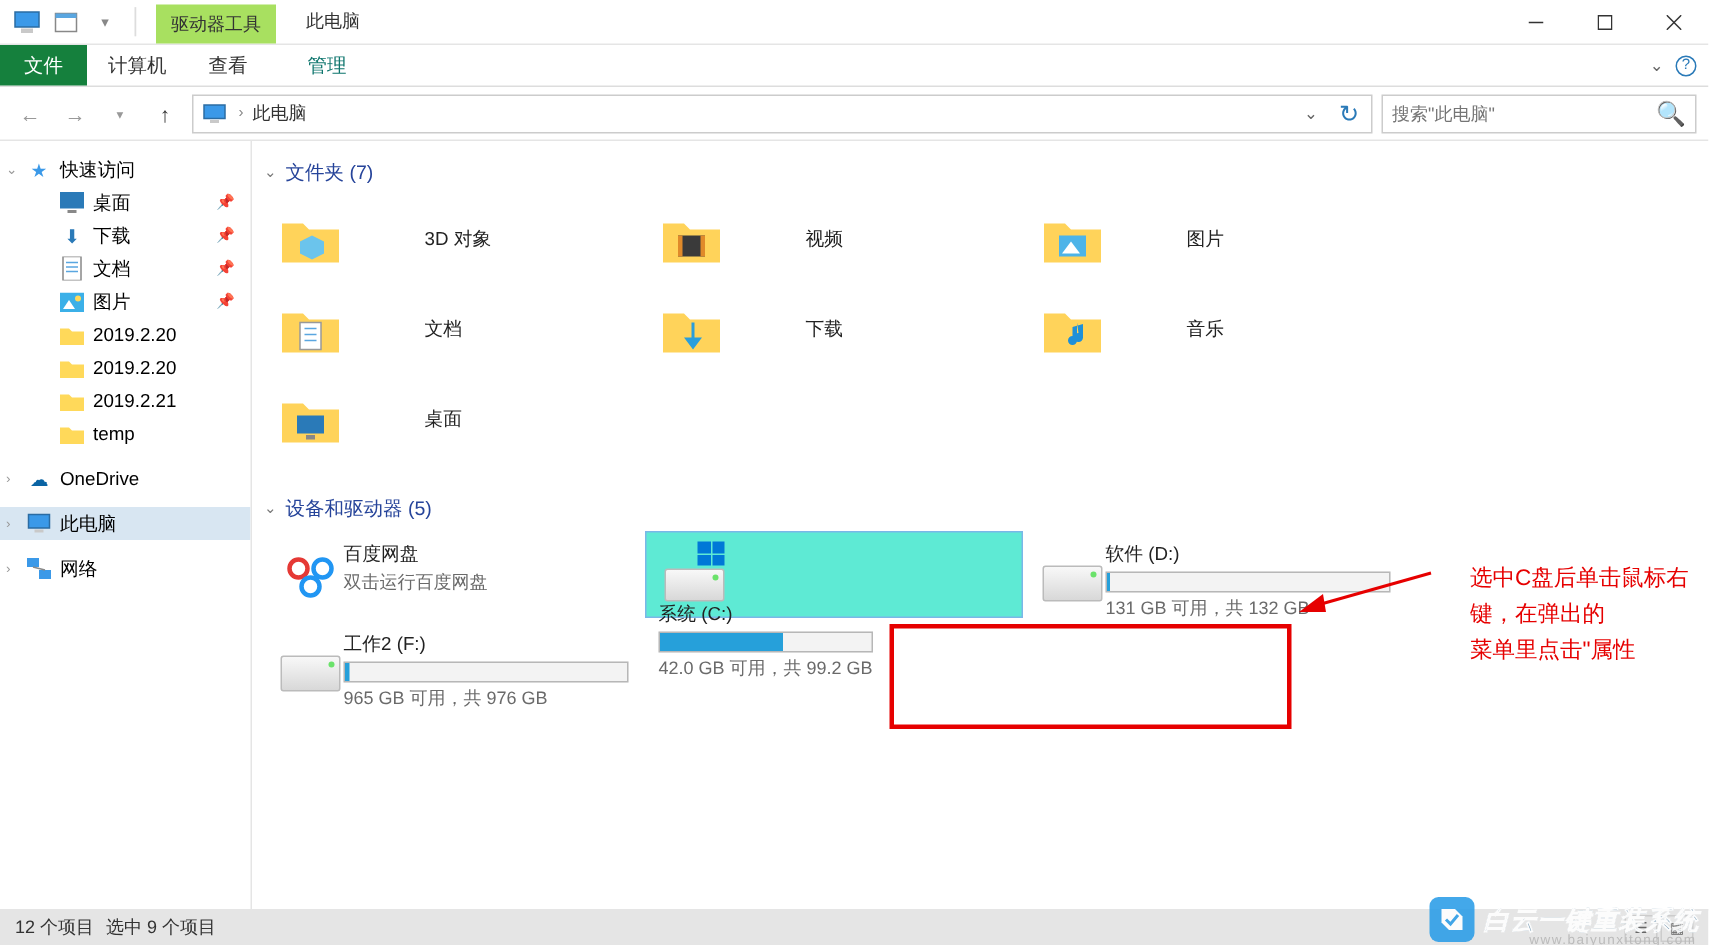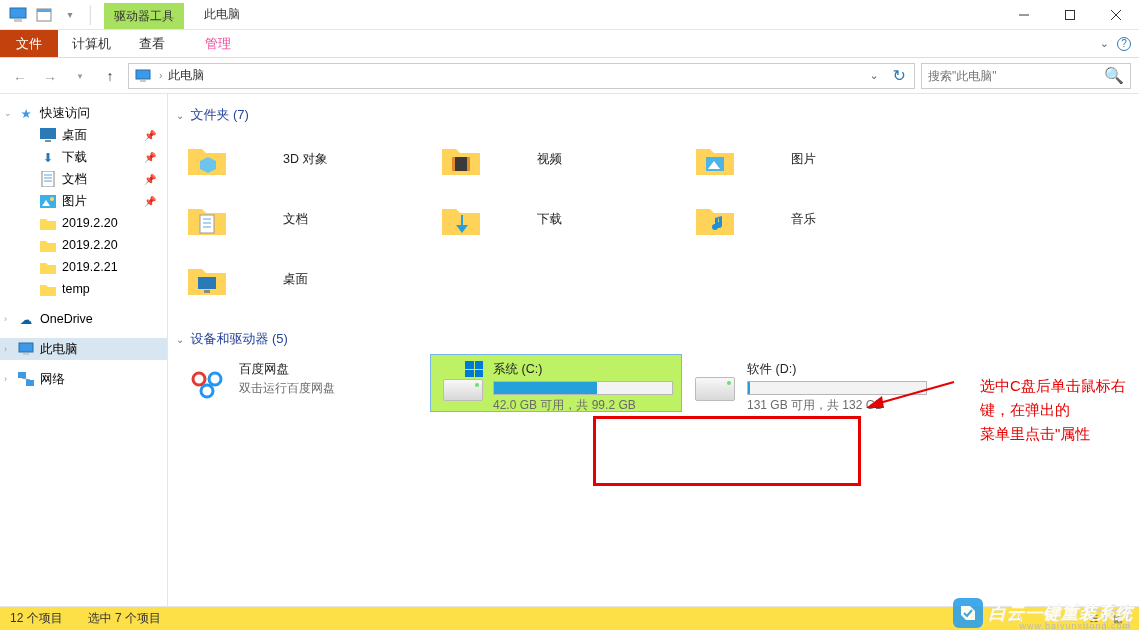--- a/index.html
+++ b/index.html
@@ -16,7 +16,7 @@
 
 
 .ribbon { height: 28px; display: flex; align-items: stretch; border-bottom: 1px solid #ddd; background: #fff; position: relative; }
-.file-tab { background: #c2410c; color: #fff; padding: 0 16px; font-size: 13px; display: flex; align-items: center; }
+.file-tab { background: #15803d; color: #fff; padding: 0 16px; font-size: 13px; display: flex; align-items: center; }
 .ribbon-tab { padding: 0 14px; font-size: 13px; display: flex; align-items: center; color: #333; cursor: pointer; }
 .manage-tab { padding: 0 18px; font-size: 13px; display: flex; align-items: center; color: #ec4899; margin-left: 8px; }
 .ribbon-right { position: absolute; right: 8px; top: 0; height: 100%; display: flex; align-items: center; gap: 8px; color: #666; }

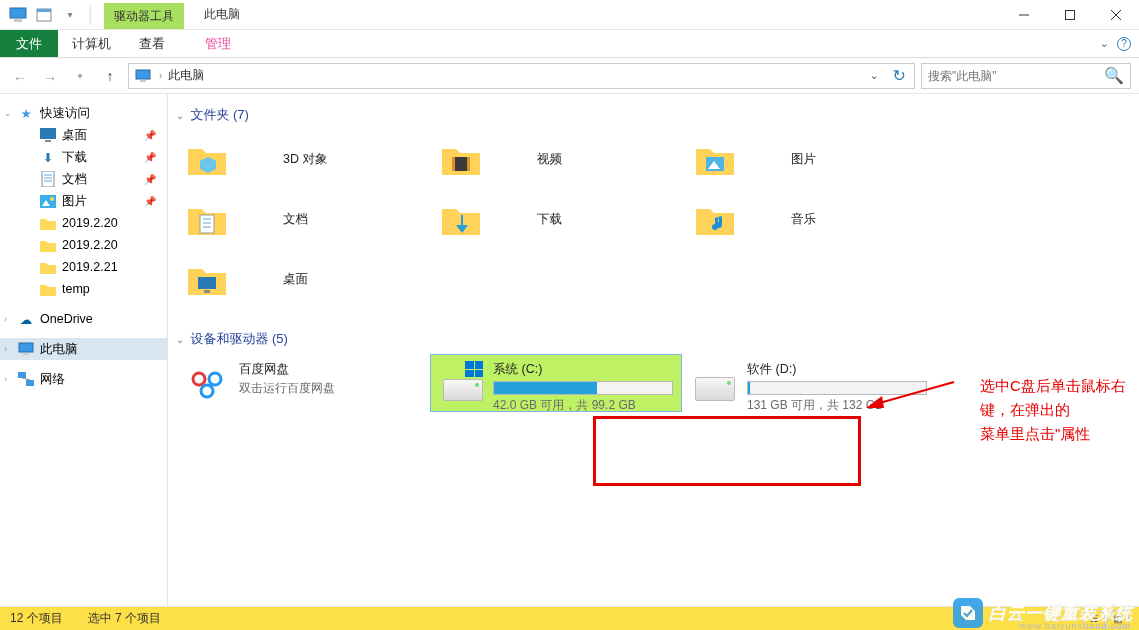--- a/index.html
+++ b/index.html
@@ -18,7 +18,7 @@
 .ribbon { height: 28px; display: flex; align-items: stretch; border-bottom: 1px solid #ddd; background: #fff; position: relative; }
 .file-tab { background: #15803d; color: #fff; padding: 0 16px; font-size: 13px; display: flex; align-items: center; }
 .ribbon-tab { padding: 0 14px; font-size: 13px; display: flex; align-items: center; color: #333; cursor: pointer; }
-.manage-tab { padding: 0 18px; font-size: 13px; display: flex; align-items: center; color: #ec4899; margin-left: 8px; }
+.manage-tab { padding: 0 18px; font-size: 13px; display: flex; align-items: center; color: #0f766e; margin-left: 8px; }
 .ribbon-right { position: absolute; right: 8px; top: 0; height: 100%; display: flex; align-items: center; gap: 8px; color: #666; }
 
 

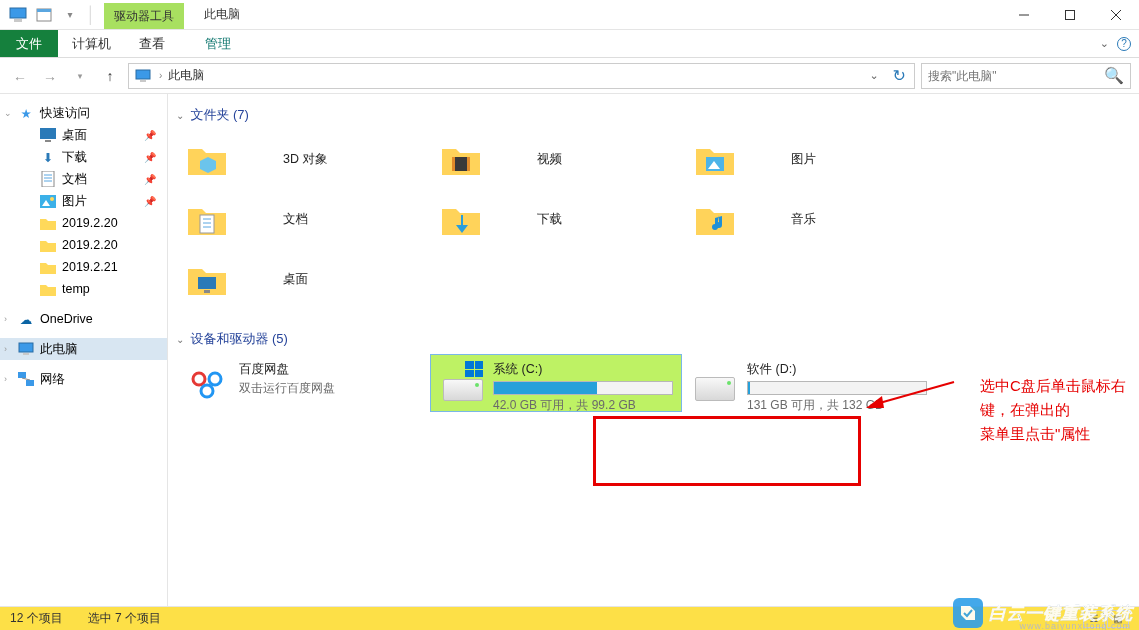--- a/index.html
+++ b/index.html
@@ -57,7 +57,7 @@
 .tile-sub { font-size: 12px; color: #6a6a6a; margin-top: 2px; }
 
 .drive-tiles { display: flex; flex-wrap: wrap; gap: 2px 2px; }
-.drive-tile { width: 252px; height: 58px; display: flex; align-items: flex-start; gap: 10px; padding: 6px 8px; cursor: pointer; border: 1px solid transparent; }
+.drive-tile { width: 252px; height: 58px; display: flex; align-items: flex-start; padding: 6px 8px; cursor: pointer; border: 1px solid transparent; }
 .drive-tile.selected { background: #bef264; border: 1px solid #7ab7e8; }
 .drive-icon { width: 44px; height: 40px; flex-shrink: 0; display:flex; align-items:flex-end; justify-content:center; }
 .drive-info { flex: 1; }

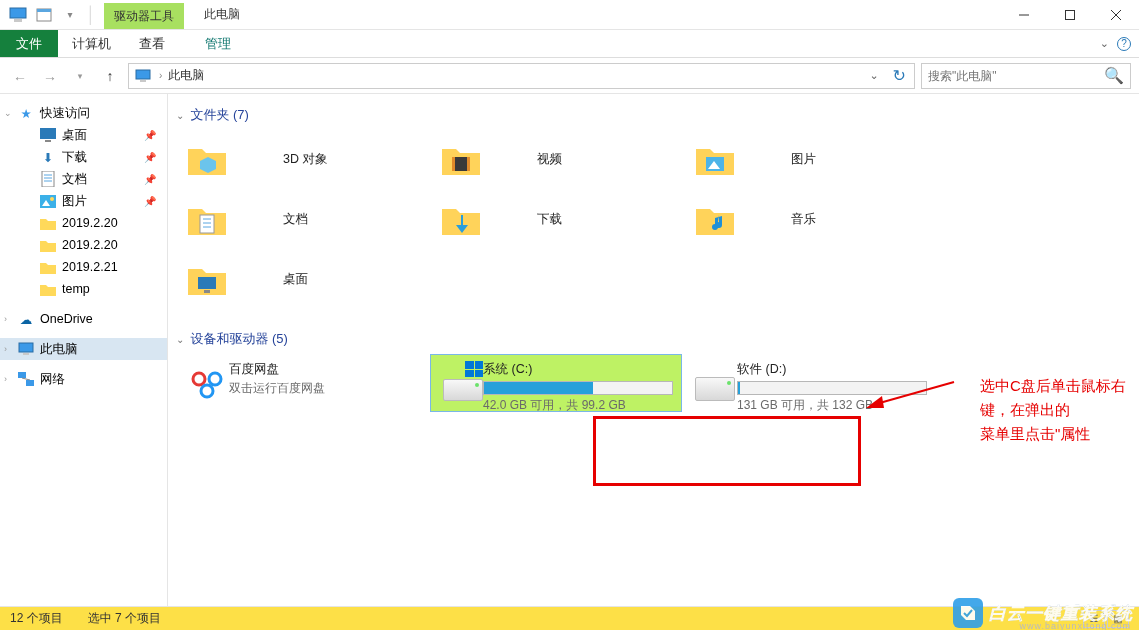--- a/index.html
+++ b/index.html
@@ -58,7 +58,7 @@
 
 .drive-tiles { display: flex; flex-wrap: wrap; gap: 2px 2px; }
 .drive-tile { width: 252px; height: 58px; display: flex; align-items: flex-start; padding: 6px 8px; cursor: pointer; border: 1px solid transparent; }
-.drive-tile.selected { background: #bef264; border: 1px solid #7ab7e8; }
+.drive-tile.selected { background: #5eead4; border: 1px solid #7ab7e8; flex-direction: column; }
 .drive-icon { width: 44px; height: 40px; flex-shrink: 0; display:flex; align-items:flex-end; justify-content:center; }
 .drive-info { flex: 1; }
 .drive-name { font-size: 12.5px; color: #222; }

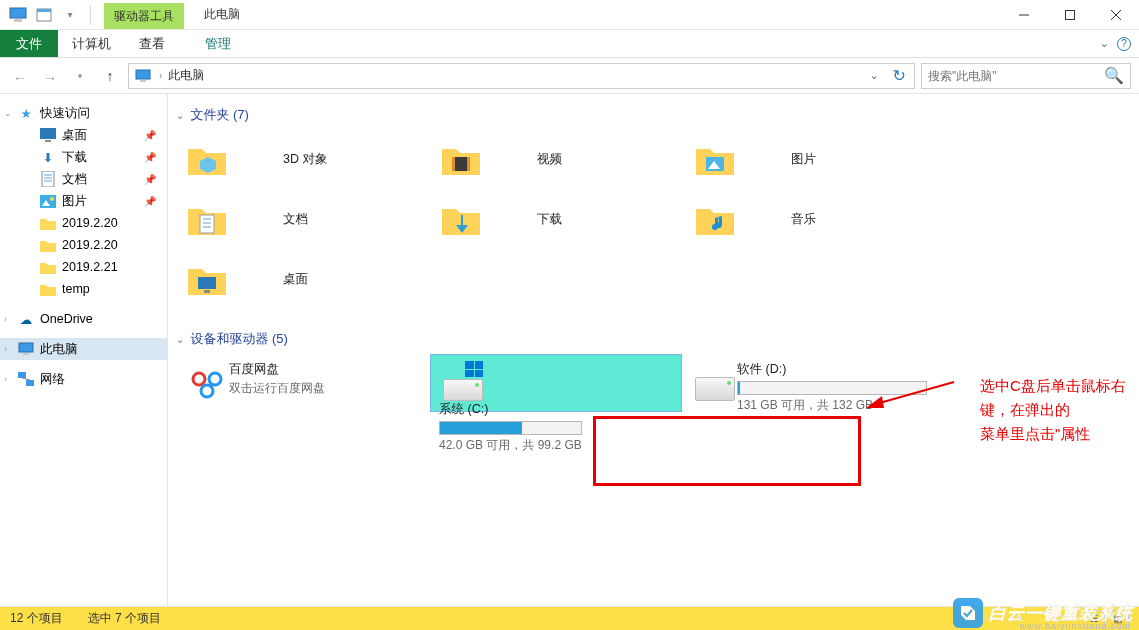--- a/index.html
+++ b/index.html
@@ -412,6 +412,18 @@
           <div class="drive-stats">131 GB 可用，共 132 GB</div>
         </div>
       </div>
+      <div class="drive-tile">
+        <div class="drive-icon">
+            <div class="hdd"></div>
+          </div>
+        <div class="drive-info">
+          <div class="drive-name">工作2 (F:)</div>
+          <div class="drive-bar">
+              <div class="fill" style="width:1.5%;"></div>
+            </div>
+          <div class="drive-stats">965 GB 可用，共 976 GB</div>
+        </div>
+      </div>
     </div>
 
     <div class="highlight-box"></div>

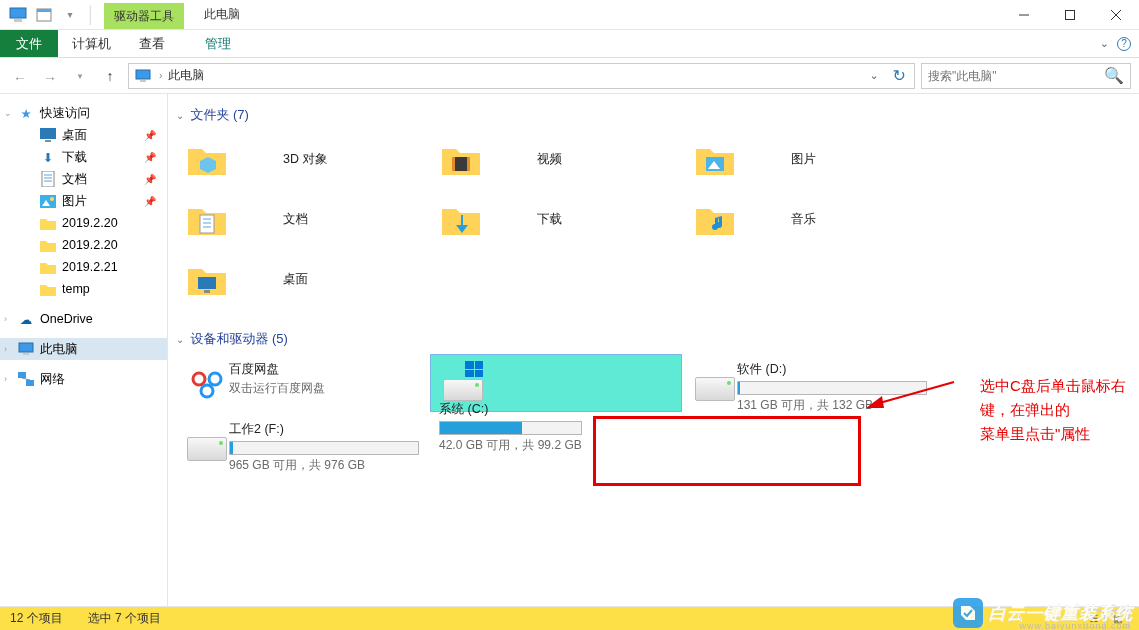--- a/index.html
+++ b/index.html
@@ -75,7 +75,7 @@
 .highlight-box { position: absolute; left: 425px; top: 322px; width: 268px; height: 70px; border: 3px solid #e60000; pointer-events: none; }
 
 
-.statusbar { height: 24px; border-top: 1px solid #e5e5e5; display: flex; align-items: center; padding: 0 10px; font-size: 12px; color: #333; gap: 25px; background: #fde047; }
+.statusbar { height: 24px; border-top: 1px solid #e5e5e5; display: flex; align-items: center; padding: 0 10px; font-size: 12px; color: #333; gap: 8px; background: #e5e5e5; }
 .statusbar .views { margin-left: auto; display: flex; gap: 2px; }
 .view-btn { width: 22px; height: 18px; border: 1px solid #ccc; display:flex; align-items:center; justify-content:center; font-size:10px; color:#666; }
 

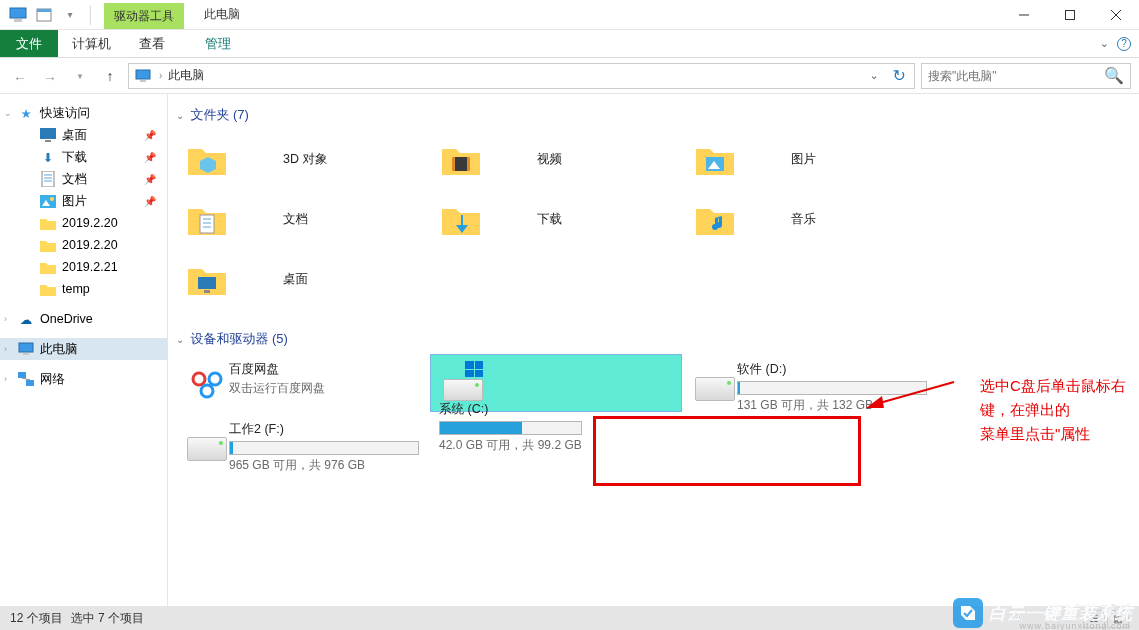--- a/index.html
+++ b/index.html
@@ -440,7 +440,7 @@
 
 <div class="statusbar">
   <span>12 个项目</span>
-  <span>选中 7 个项目</span>
+  <span>选中 9 个项目</span>
   <div class="views">
     <div class="view-btn">☰</div>
     <div class="view-btn">▦</div>

